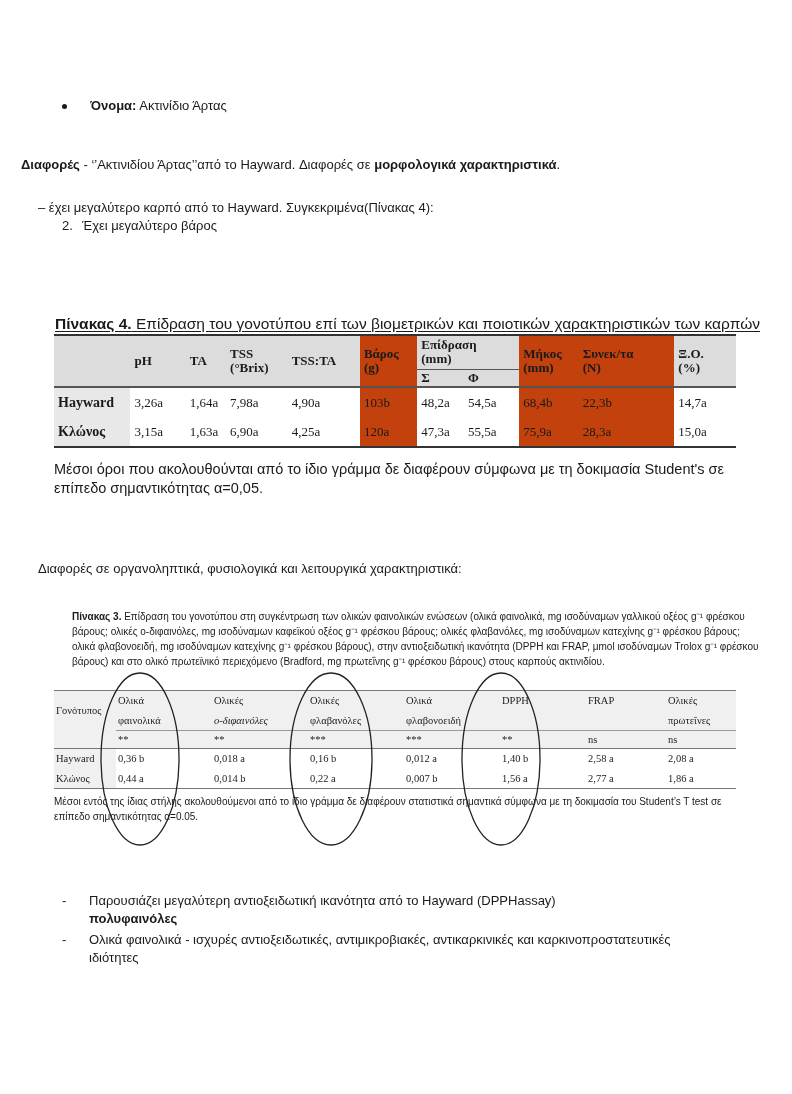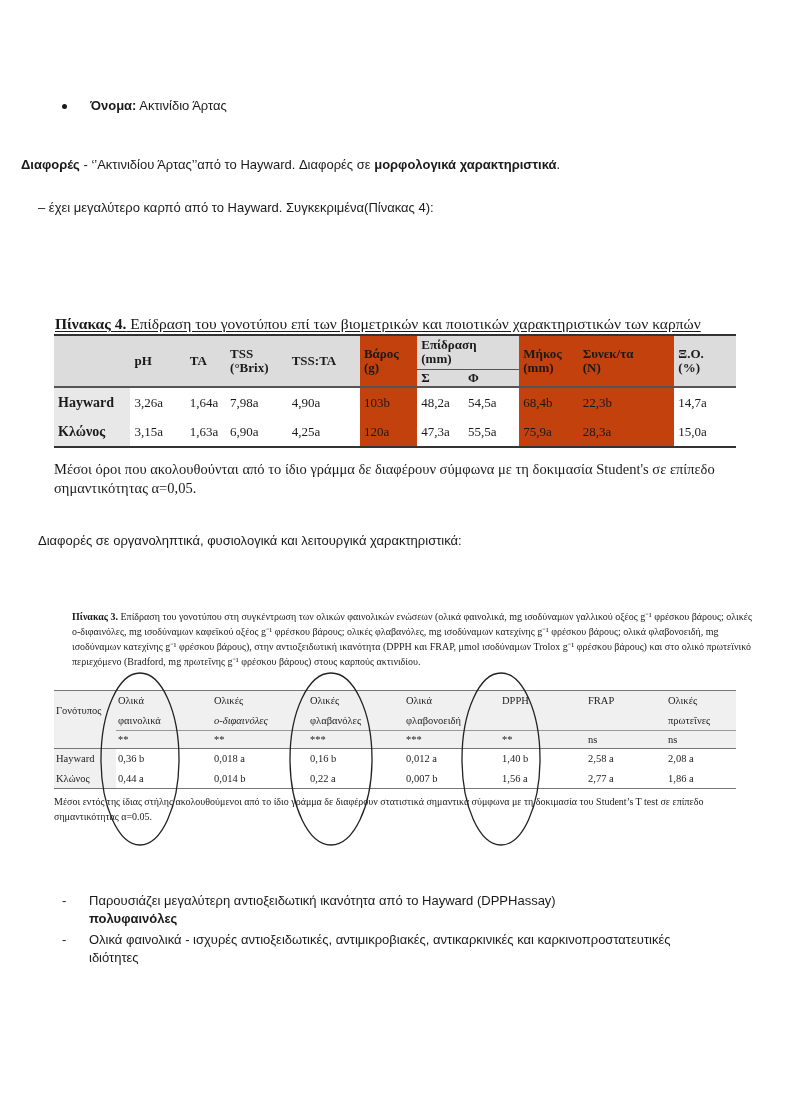--- a/index.html
+++ b/index.html
@@ -48,6 +48,7 @@
 <div class="abs sans p" style="left:38px; top:187px;margin-top:13px;">– έχει μεγαλύτερο καρπό από το Hayward. Συγκεκριμένα(Πίνακας 4):</div>
 
 <div class="abs sans p" style="left:62px; top:218px;">
+  <div style="height:20px;"><span style="display:inline-block;width:20px;">2.</span><span>Έχει μεγαλύτερο βάρος</span></div>
 </div>
 
 <div class="abs serif t4-title" style="left:55px; top:315px;">

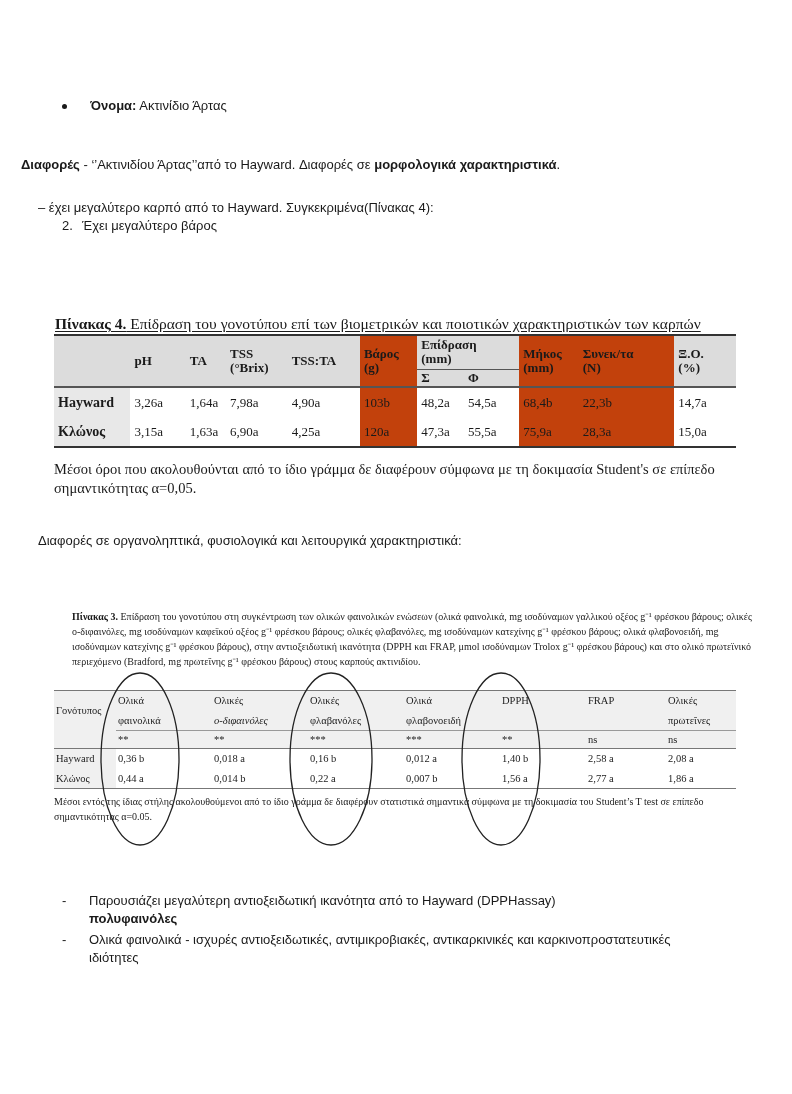--- a/index.html
+++ b/index.html
@@ -5,7 +5,7 @@
   html, body { margin: 0; padding: 0; background: #ffffff; }
   body { width: 792px; height: 1094px; position: relative; overflow: hidden; color: #1a1a1a; }
   .sans { font-family: "Liberation Sans", "DejaVu Sans", sans-serif; }
-  .serif { font-family: Liberation Serif, serif; }
+  .serif { font-family: Liberation Sans, sans-serif; }
   .abs { position: absolute; }
 
   .p { font-size: 13px; line-height: 16px; white-space: nowrap; }

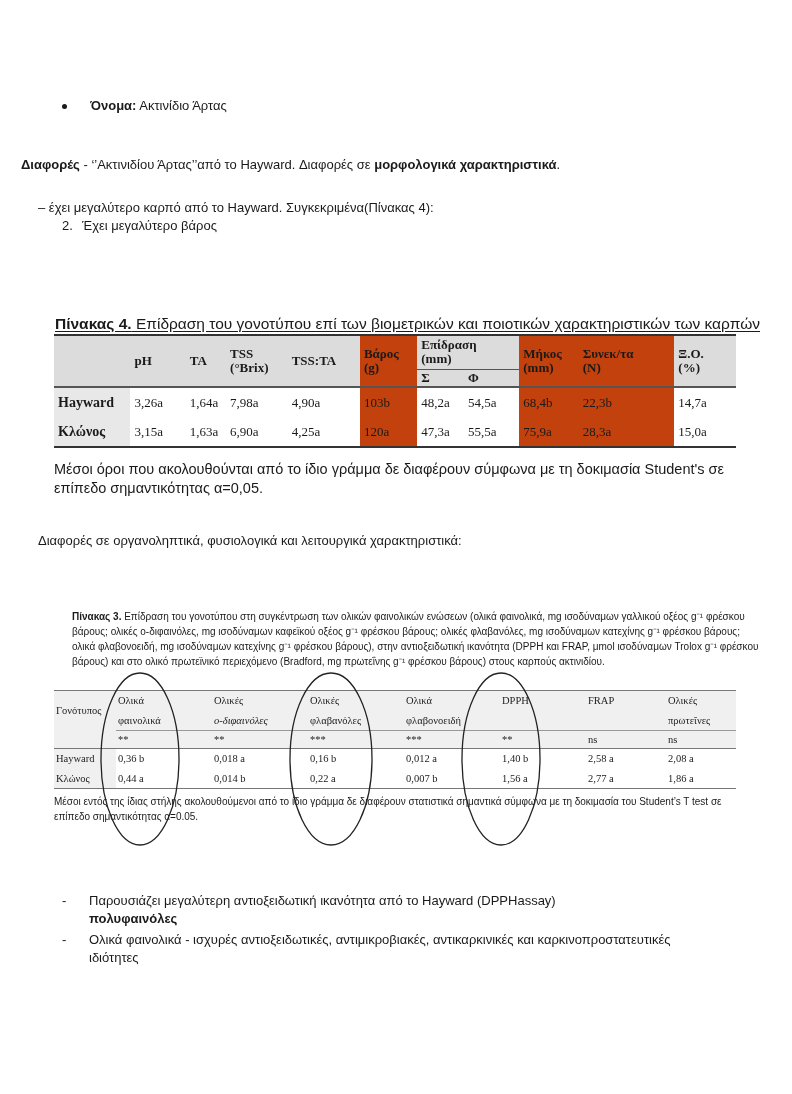--- a/index.html
+++ b/index.html
@@ -137,7 +137,7 @@
 
 <div class="abs serif" style="left:54px; top:460px; width:690px; font-size:14.5px; line-height:19px;">Μέσοι όροι που ακολουθούνται από το ίδιο γράμμα δε διαφέρουν σύμφωνα με τη δοκιμασία Student's σε επίπεδο σημαντικότητας α=0,05.</div>
 
-<div class="abs sans p" style="left:38px; top:533px;">Διαφορές σε οργανοληπτικά, φυσιολογικά και λειτουργικά χαρακτηριστικά:</div>
+<div class="abs sans p" style="left:38px; top:561px;">Διαφορές σε οργανοληπτικά, φυσιολογικά και λειτουργικά χαρακτηριστικά:</div>
 
 <div class="abs serif t3-caption" style="left:72px; top:609px;">
   <b>Πίνακας 3.</b><span> Επίδραση του γονοτύπου στη συγκέντρωση των ολικών φαινολικών ενώσεων (ολικά φαινολικά, mg ισοδύναμων γαλλικού οξέος g⁻¹ φρέσκου βάρους; ολικές ο-διφαινόλες, mg ισοδύναμων καφεϊκού οξέος g⁻¹ φρέσκου βάρους; ολικές φλαβανόλες, mg ισοδύναμων κατεχίνης g⁻¹ φρέσκου βάρους; ολικά φλαβονοειδή, mg ισοδύναμων κατεχίνης g⁻¹ φρέσκου βάρους), στην αντιοξειδωτική ικανότητα (DPPH και FRAP, μmol ισοδύναμων Trolox g⁻¹ φρέσκου βάρους) και στο ολικό πρωτεϊνικό περιεχόμενο (Bradford, mg πρωτεΐνης g⁻¹ φρέσκου βάρους) στους καρπούς ακτινιδίου.</span>

